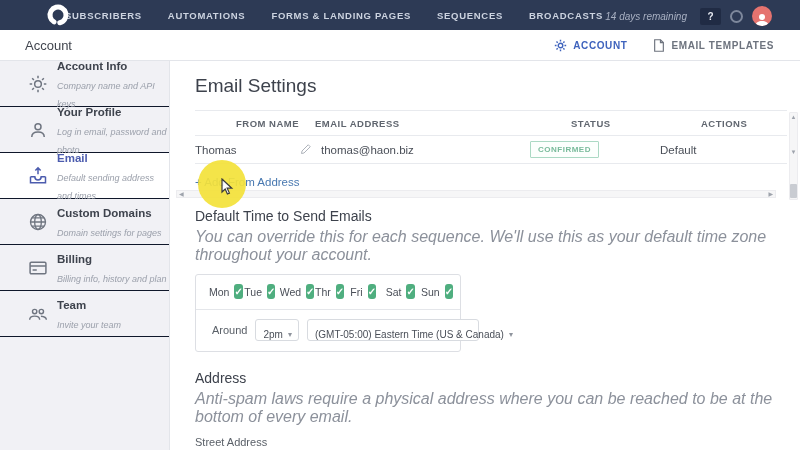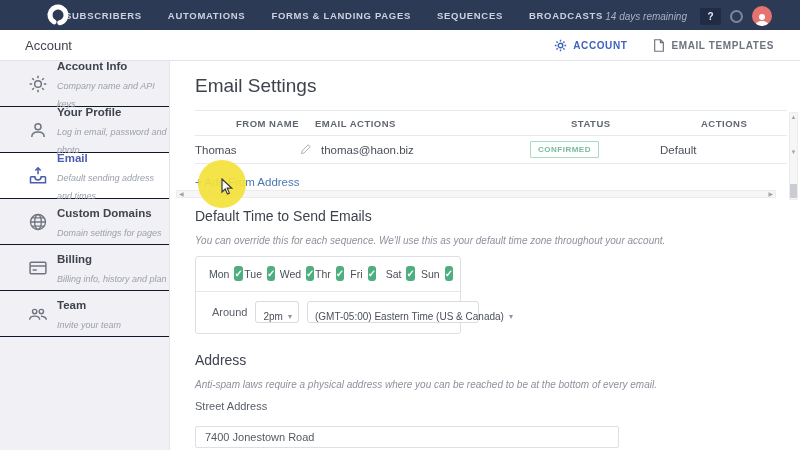--- a/index.html
+++ b/index.html
@@ -263,7 +263,7 @@
       <div class="from-table">
         <div class="trow head">
           <span class="th">FROM NAME</span>
-          <span class="th pad">EMAIL ACTIONS</span>
+          <span class="th pad">EMAIL ADDRESS</span>
           <span class="th">STATUS</span>
           <span class="th">ACTIONS</span>
         </div>

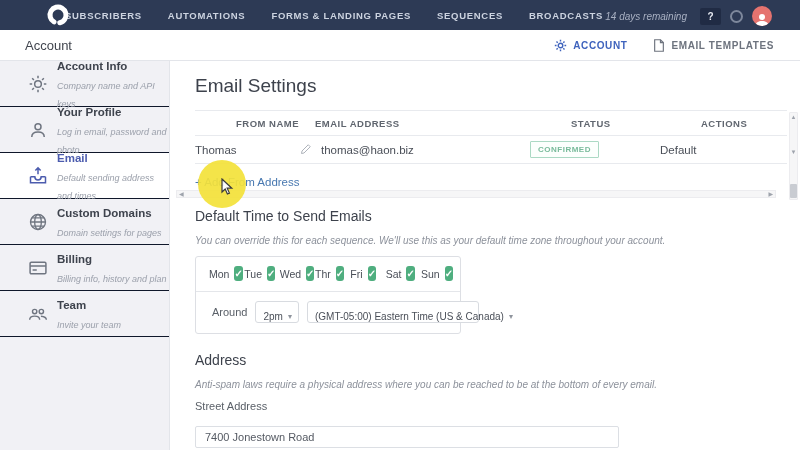--- a/index.html
+++ b/index.html
@@ -87,7 +87,7 @@
   .cursor-icon { position:absolute; left:22px; top:18px; }
 
   .content h2 { font-size:14px; font-weight:400; color:#3d424c; margin-top:18px; }
-  .desc { font-size:10px; font-style:italic; color:#8c919b; margin-top:11px; }
+  .desc { font-size:16px; font-style:italic; color:#8c919b; margin-top:4px; }
 
   .time-box { width:266px; border:1px solid #dddfe4; border-radius:3px; margin-top:10px; }
   .days { display:flex; justify-content:space-between; padding:9px 13px 10px; }

